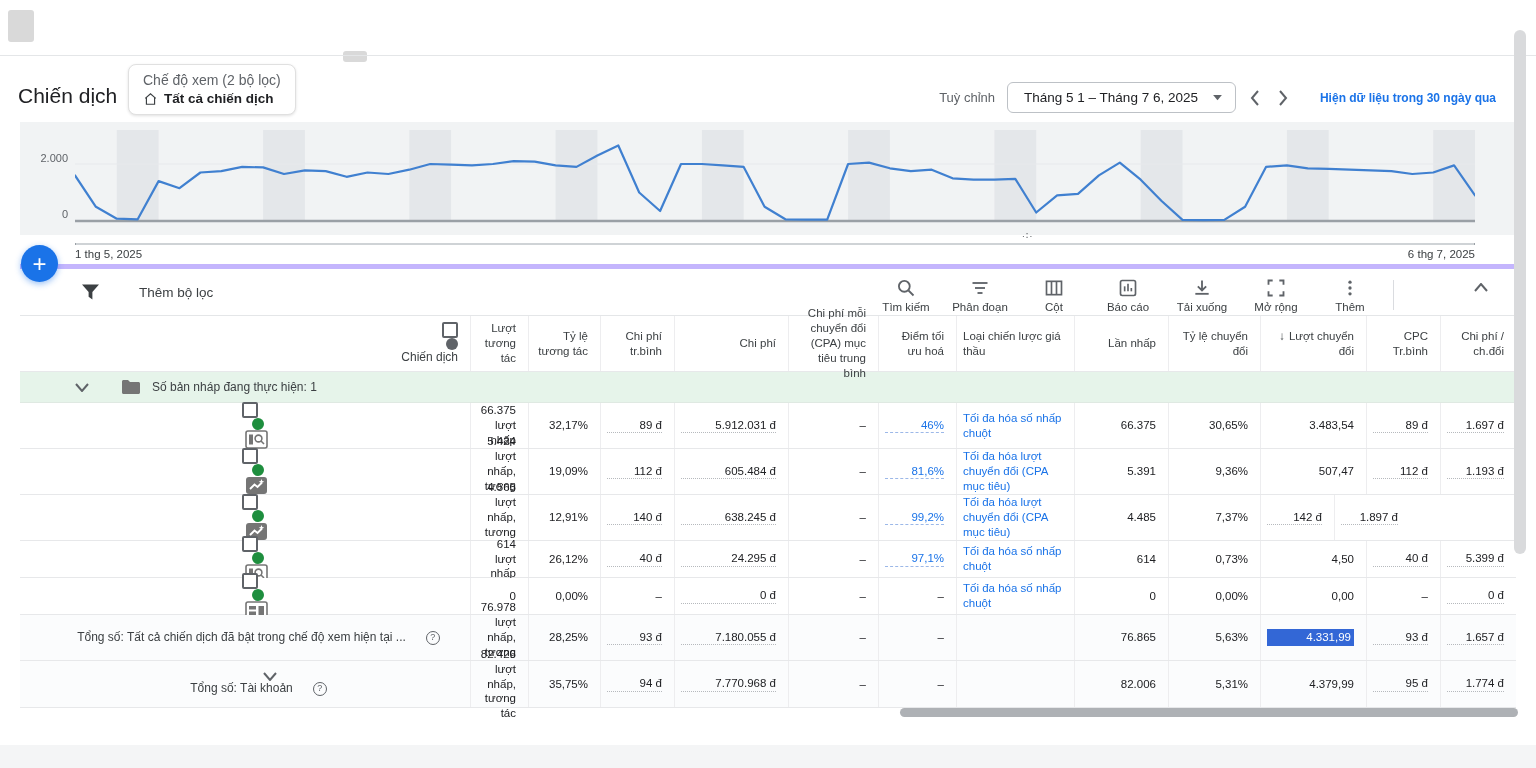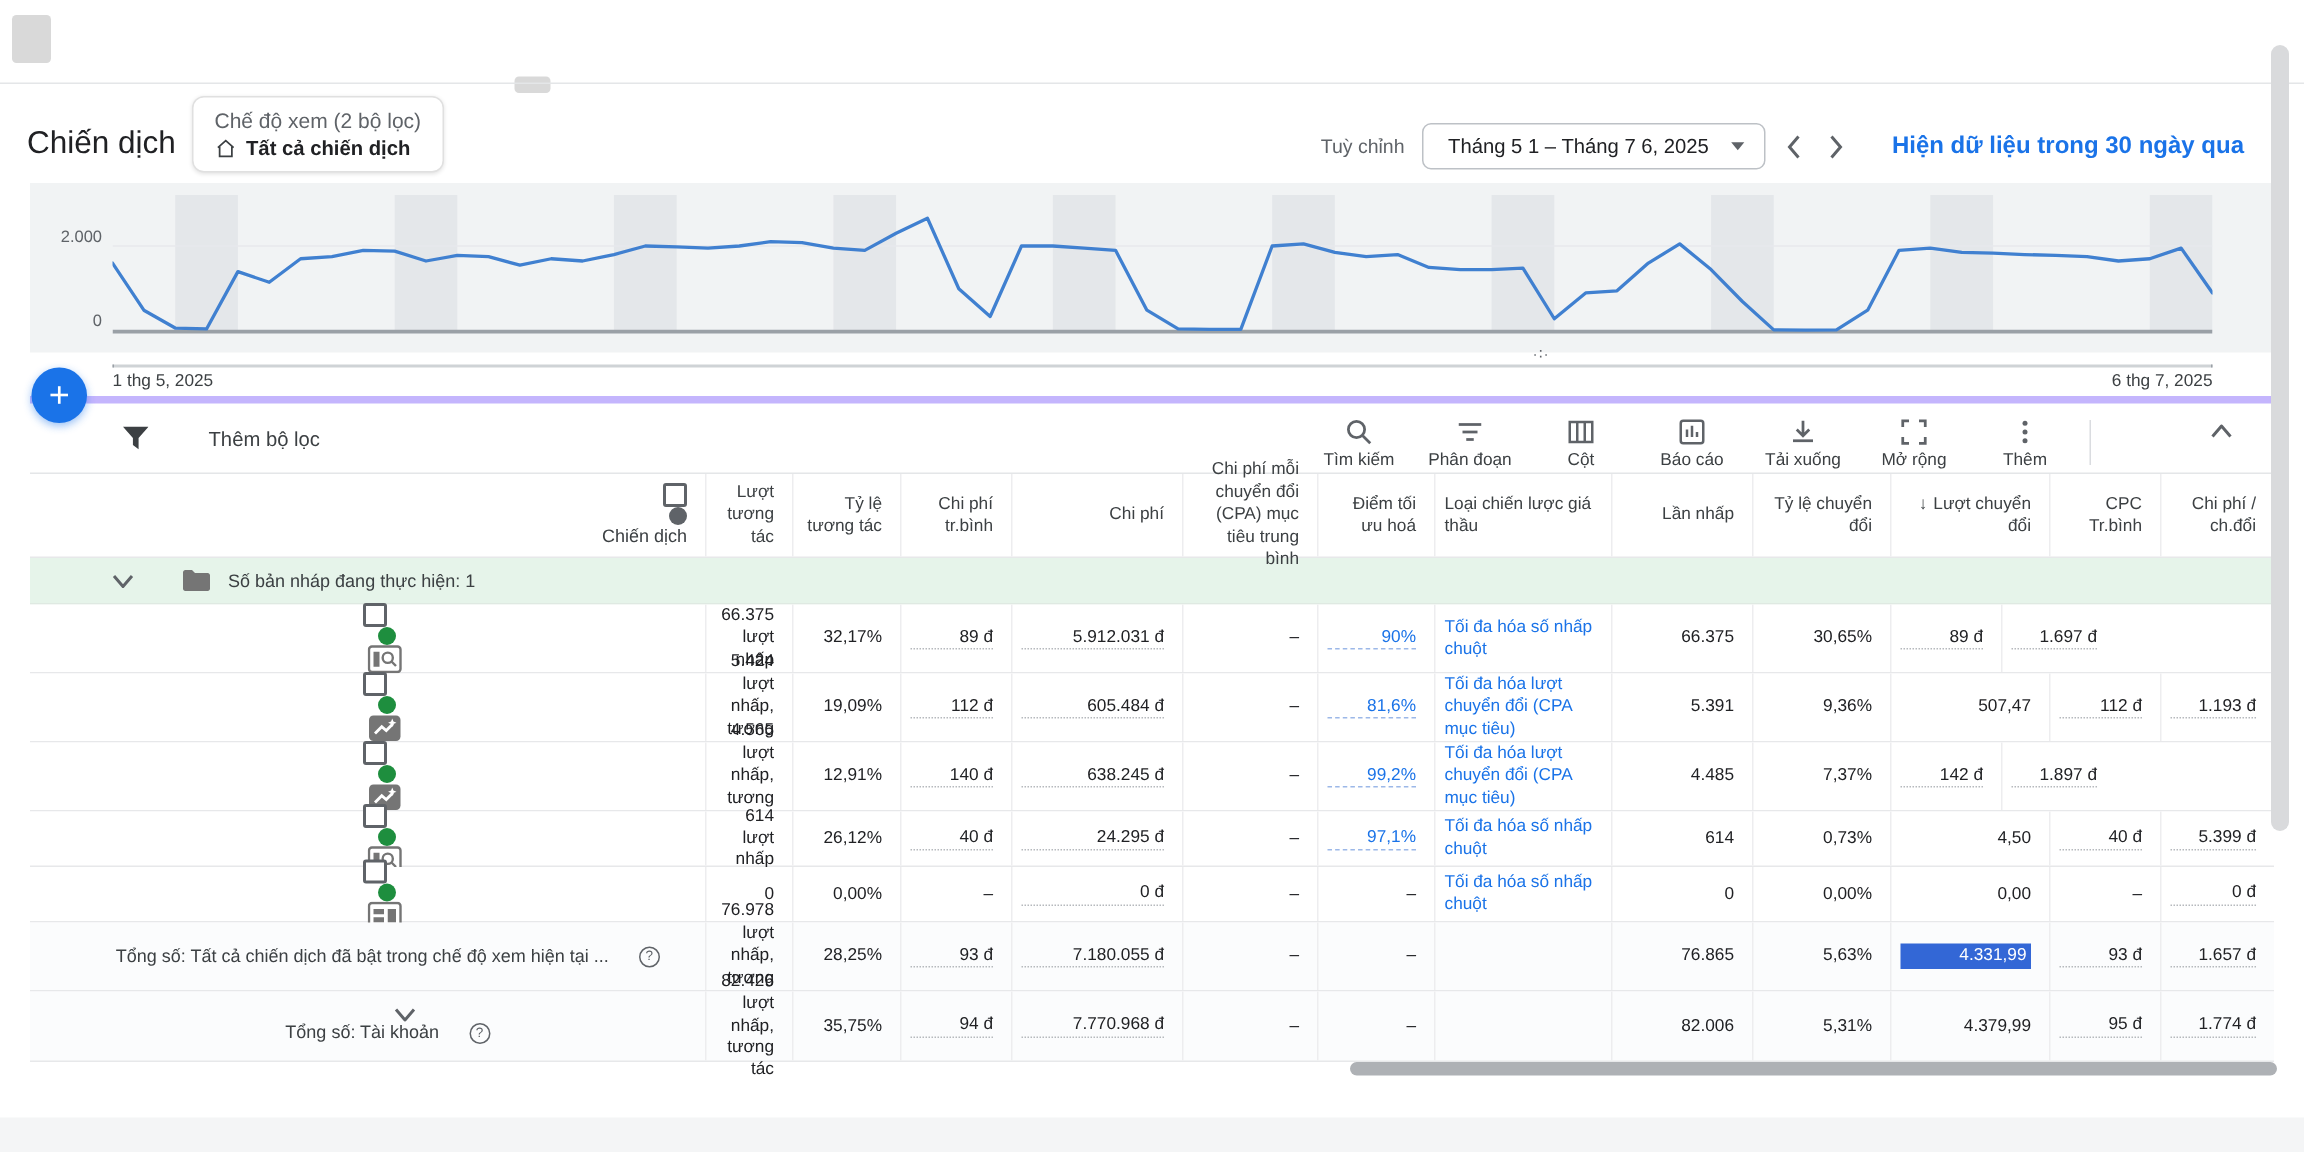--- a/index.html
+++ b/index.html
@@ -23,7 +23,7 @@
   .date-box { display:flex; align-items:center; gap:14px; border:1px solid #bdc1c6; border-radius:6px;
               padding:7px 12px 7px 16px; font-size:13.5px; color:#202124; cursor:pointer; }
   .nav-arrow { color:#5f6368; cursor:pointer; display:flex; align-items:center; padding:0 4px; }
-  .show-link { font-size:16px; color:#1a73e8; font-weight:bold; margin-left:18px; cursor:pointer; }
+  .show-link { font-size:12px; color:#1a73e8; font-weight:bold; margin-left:18px; cursor:pointer; }
 
   
   .chart-wrap { position:absolute; left:0; top:122px; width:1536px; height:142px; }

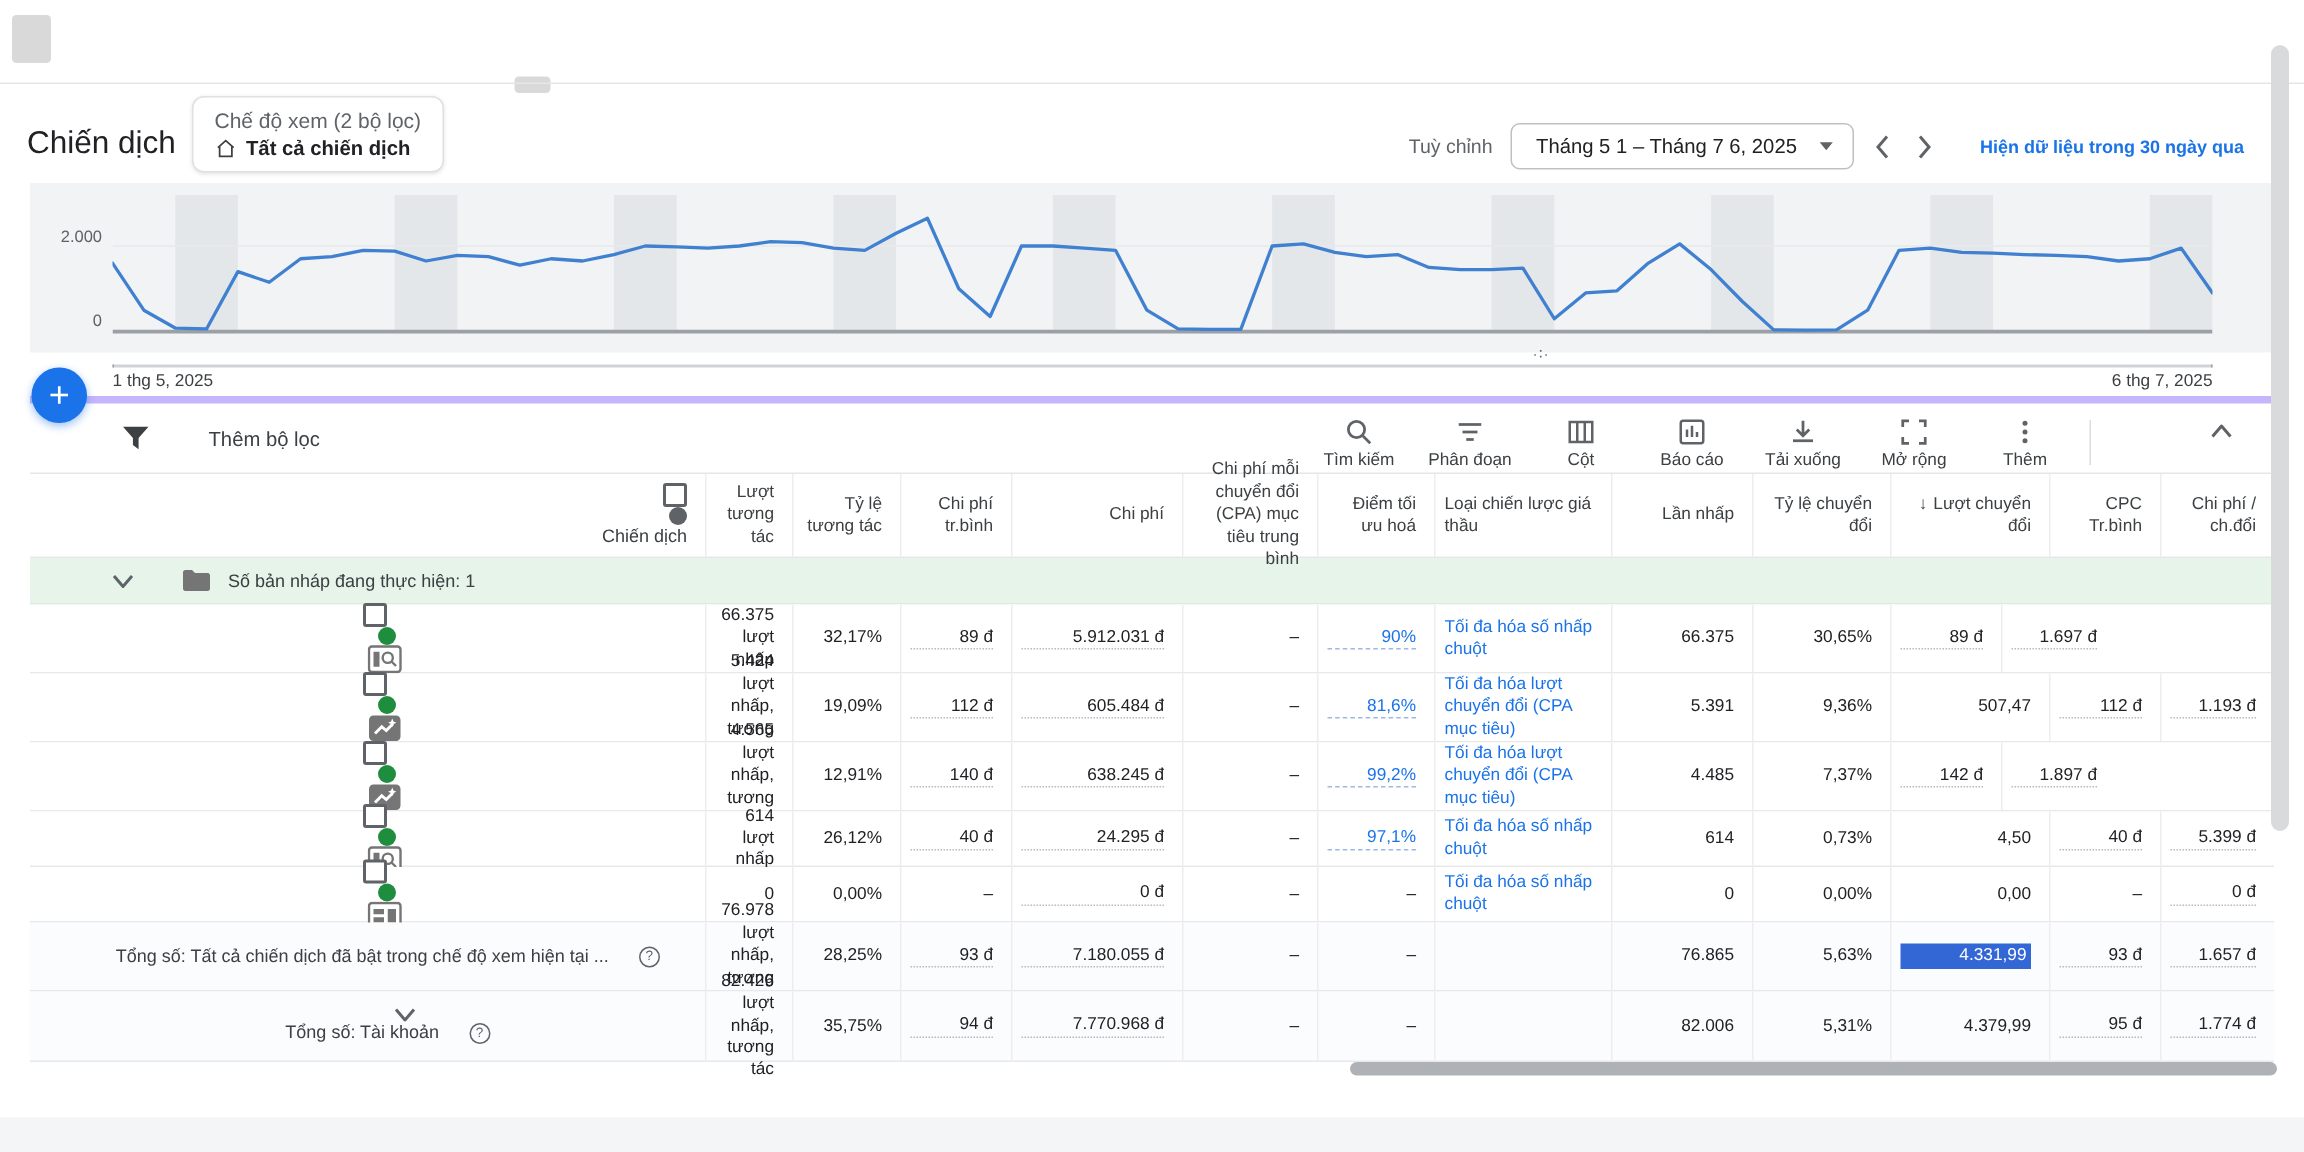--- a/index.html
+++ b/index.html
@@ -281,7 +281,7 @@
         <div class="cell" style="width: 74px;"><span class="dmoney">89 đ</span></div>
         <div class="cell" style="width: 114px;"><span class="dmoney">5.912.031 đ</span></div>
         <div class="cell" style="width: 90px;"><span>–</span></div>
-        <div class="cell" style="width: 78px;"><span class="opt-score">90%</span></div>
+        <div class="cell" style="width: 78px;"><span class="opt-score">46%</span></div>
         <div class="cell left" style="width: 118px;"><span class="blue-link">Tối đa hóa số nhấp chuột</span></div>
         <div class="cell" style="width: 94px;"><span>66.375</span></div>
         <div class="cell" style="width: 92px;"><span>30,65%</span></div>

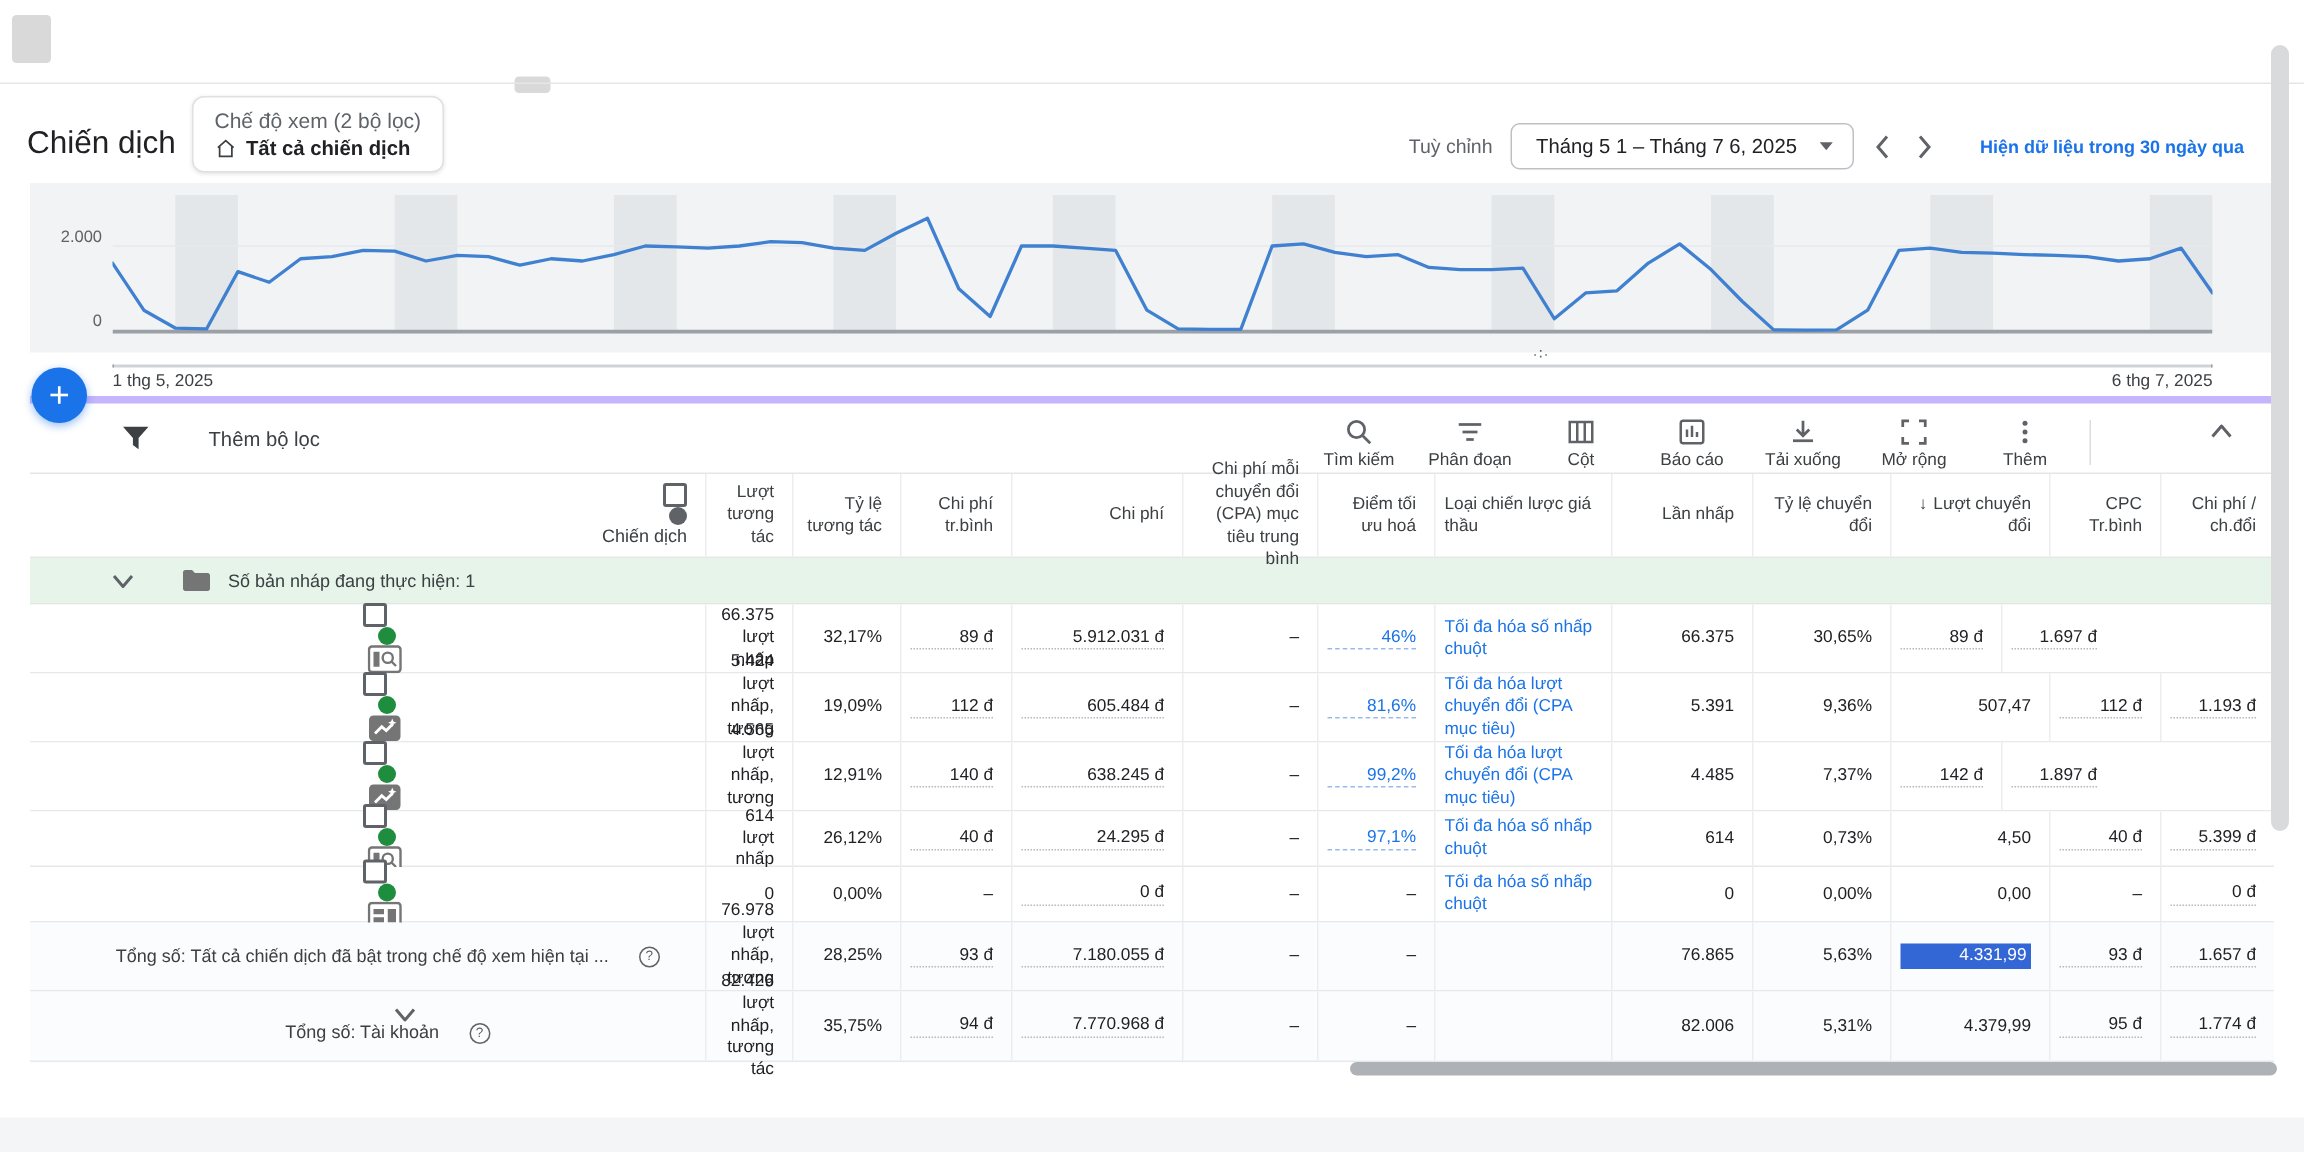--- a/index.html
+++ b/index.html
@@ -285,6 +285,7 @@
         <div class="cell left" style="width: 118px;"><span class="blue-link">Tối đa hóa số nhấp chuột</span></div>
         <div class="cell" style="width: 94px;"><span>66.375</span></div>
         <div class="cell" style="width: 92px;"><span>30,65%</span></div>
+        <div class="cell" style="width: 106px;"><span>3.483,54</span></div>
         <div class="cell" style="width: 74px;"><span class="dmoney">89 đ</span></div>
         <div class="cell" style="width: 76px;"><span class="dmoney">1.697 đ</span></div>
       </div>

